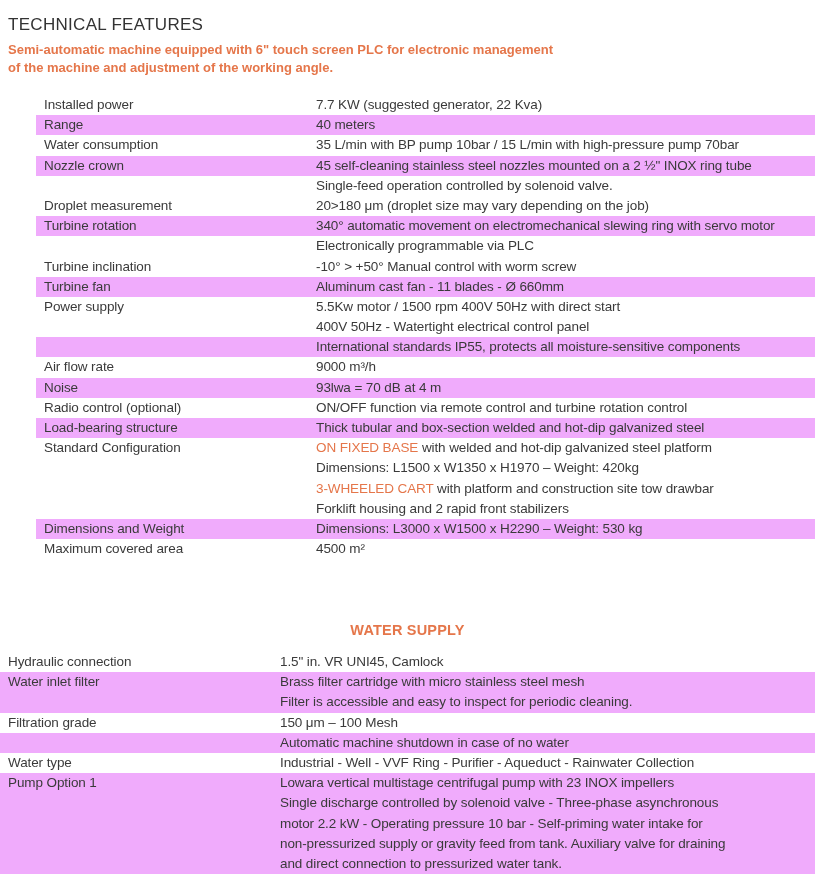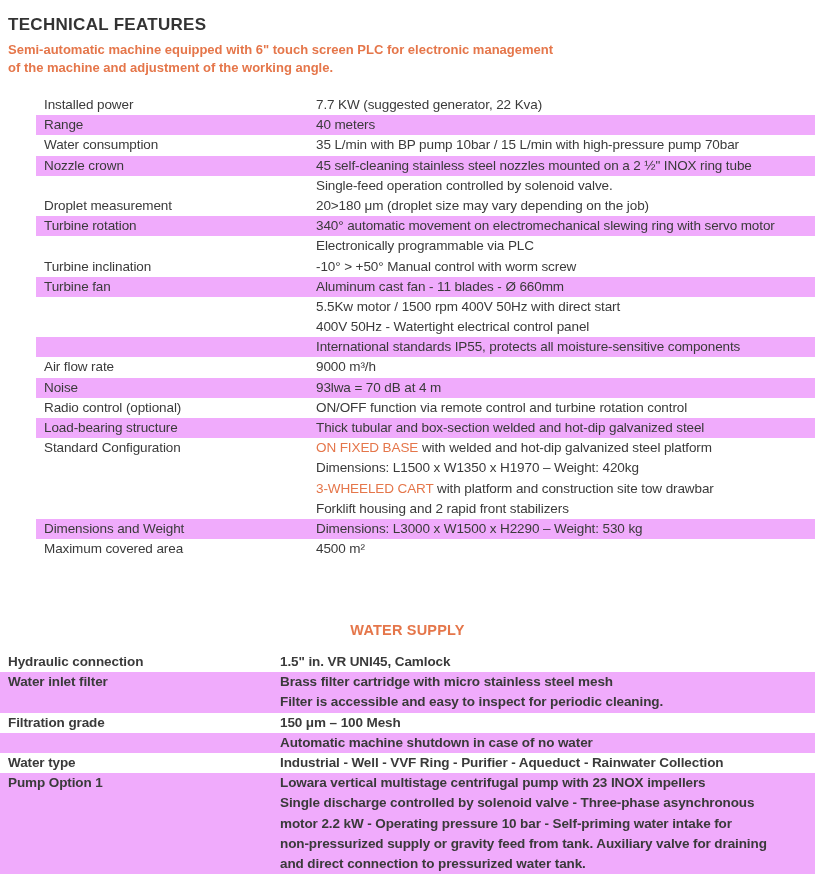--- a/index.html
+++ b/index.html
@@ -10,7 +10,7 @@
   }
   .page-title{
     position:absolute;top:4px;left:8px;
-    font-size:17px;font-weight:700;letter-spacing:.3px;color:#333333;
+    font-size:17px;font-weight:400;letter-spacing:.3px;color:#333333;
   }
   .intro{
     position:absolute;top:41px;left:8px;right:8px;

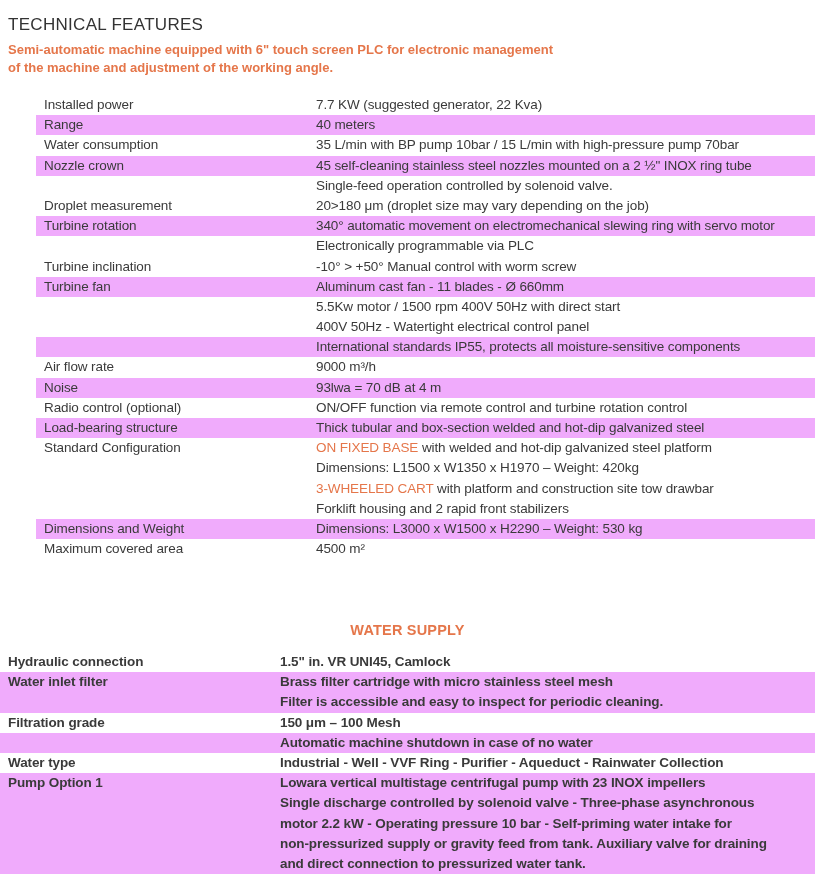--- a/index.html
+++ b/index.html
@@ -89,6 +89,7 @@
       <span class="t-value"><span>Aluminum cast fan - 11 blades - Ø 660mm</span></span>
     </div>
     <div class="t-row">
+      <span class="t-label">Power supply</span>
       <span class="t-value"><span>5.5Kw motor / 1500 rpm 400V 50Hz with direct start</span></span>
     </div>
     <div class="t-row">

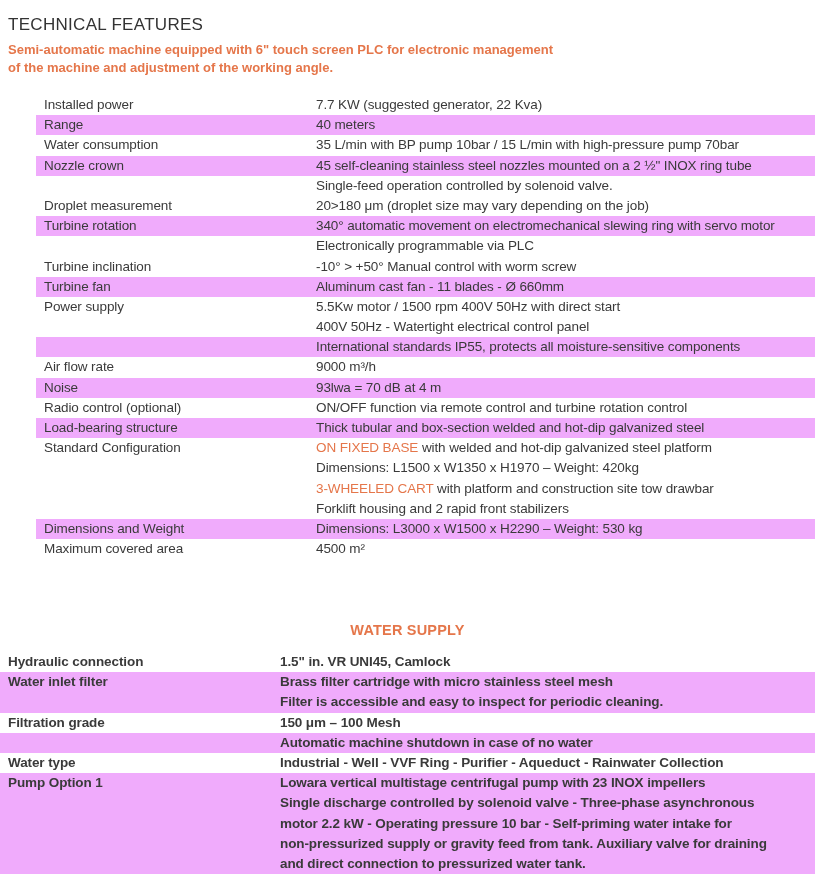--- a/index.html
+++ b/index.html
@@ -18,7 +18,7 @@
   }
   .spec-table{position:absolute;left:0;width:815px;}
   #table-technical{top:95px;margin-left:36px;}
-  #table-water{top:652px;font-weight:bold;}
+  #table-water{top:652px;}
   .t-row{
     height:20.2px;line-height:20.2px;width:815px;
     font-size:13.5px;letter-spacing:-0.1px;white-space:nowrap;

